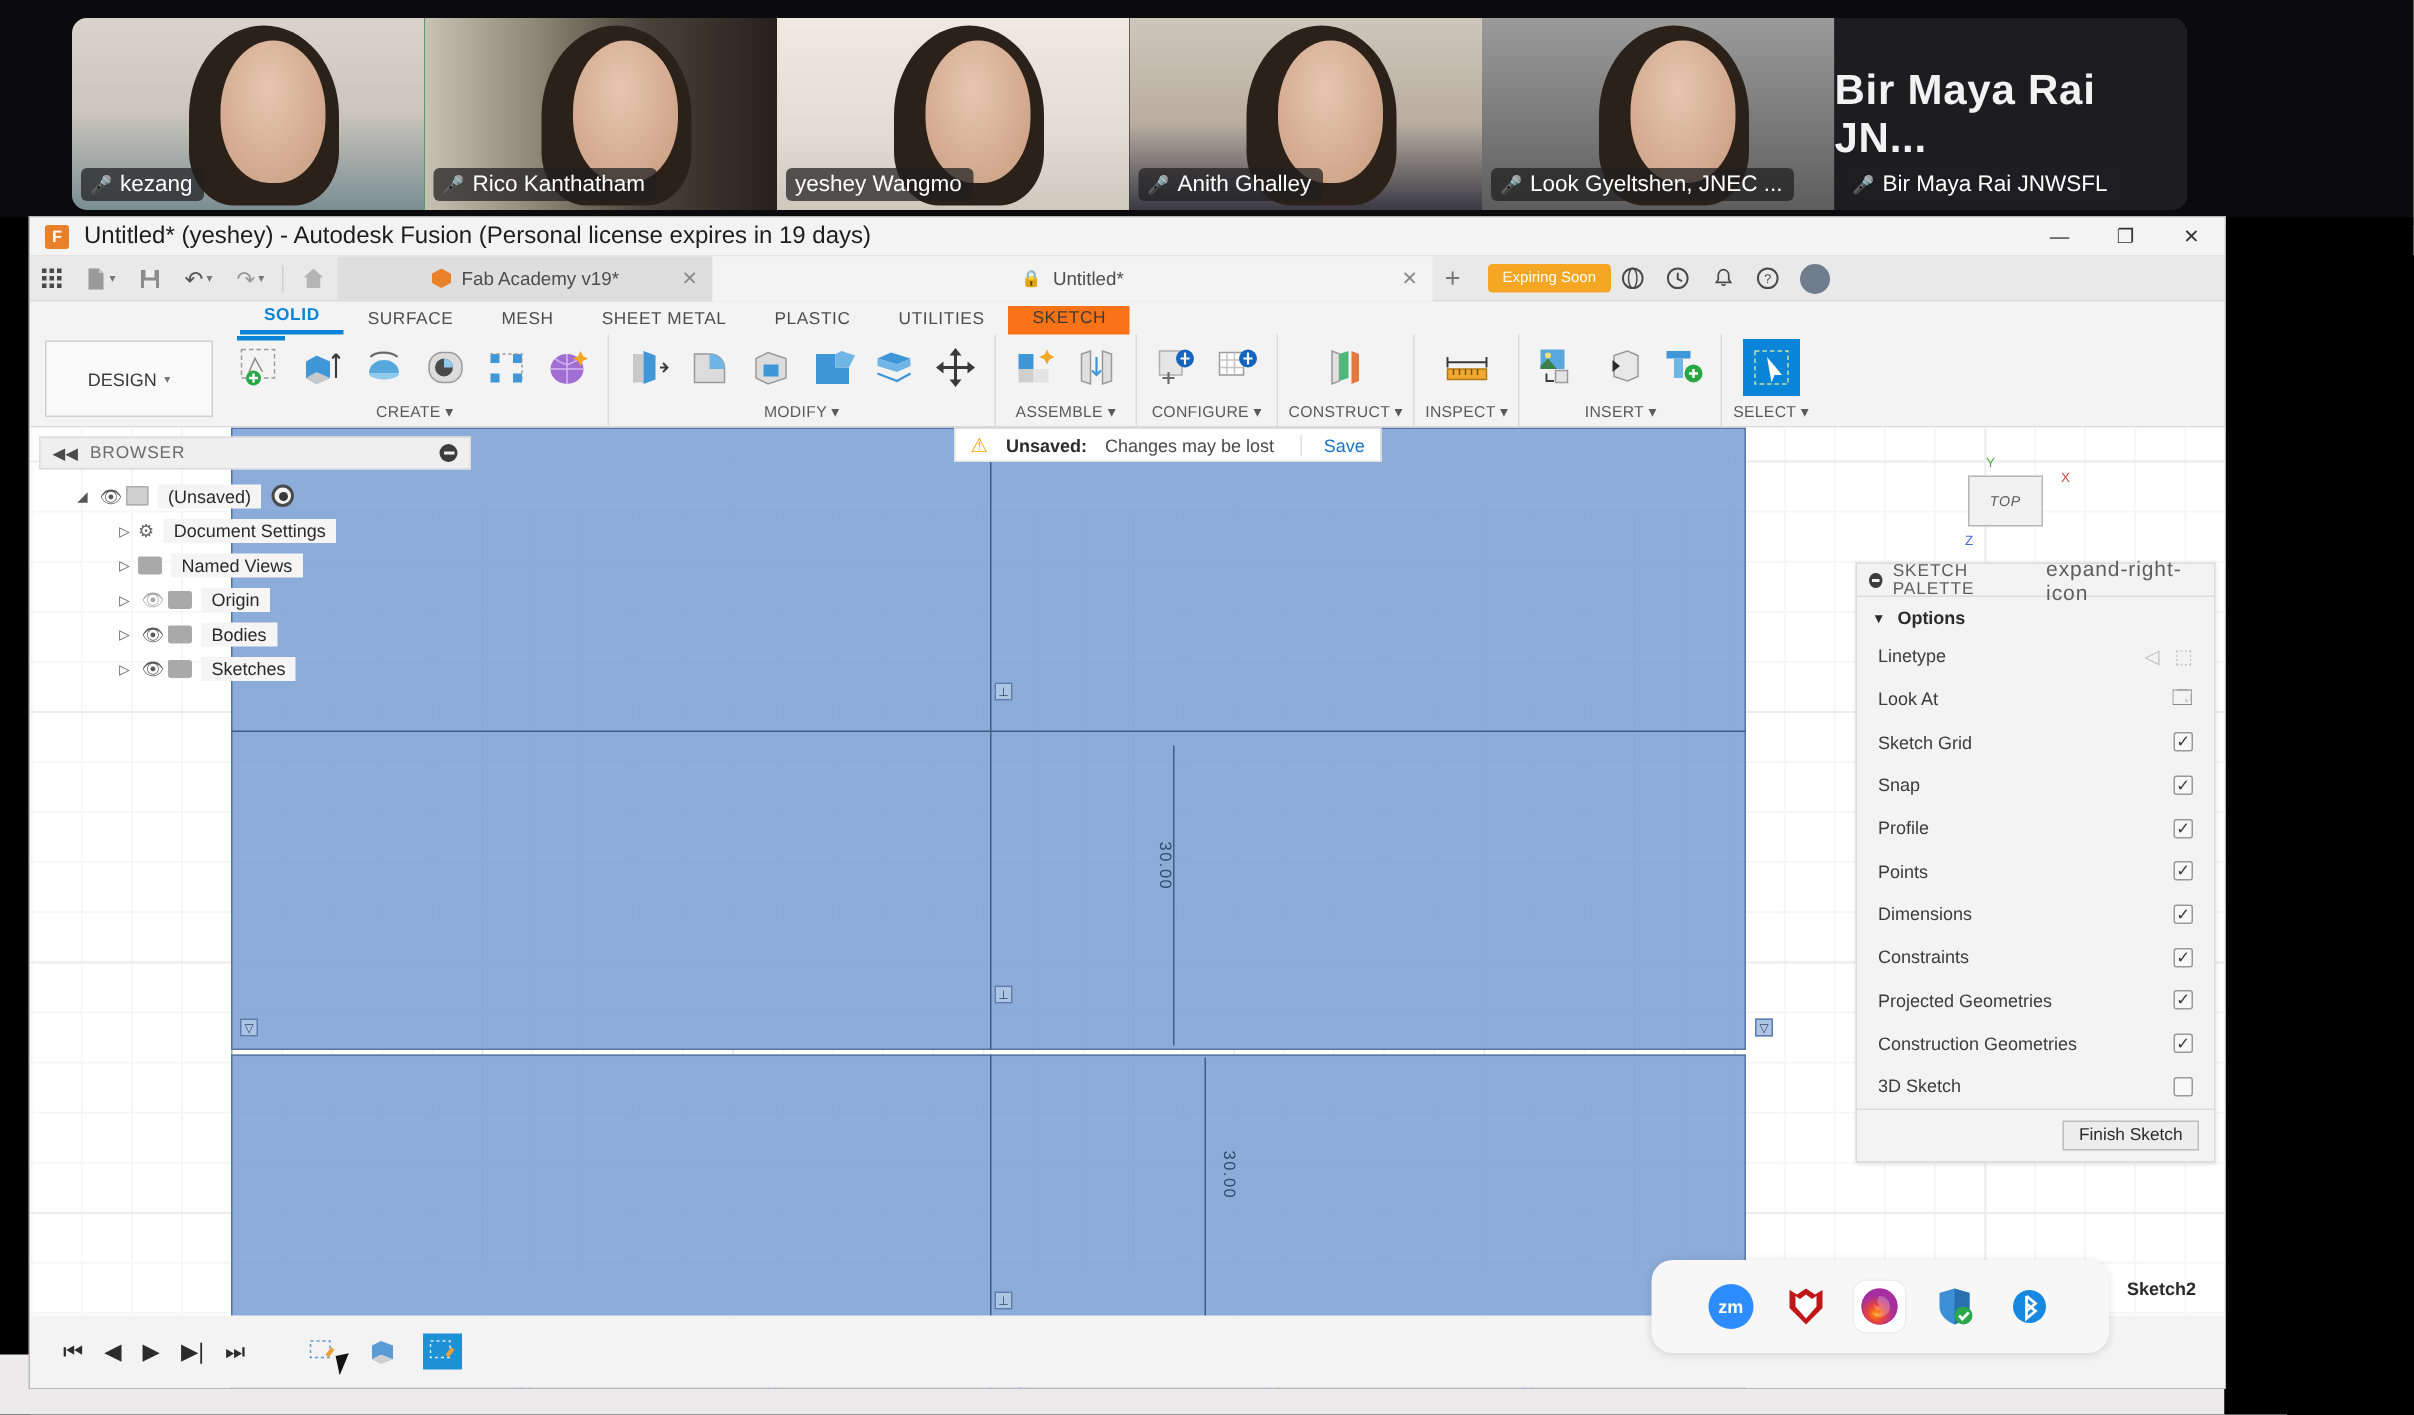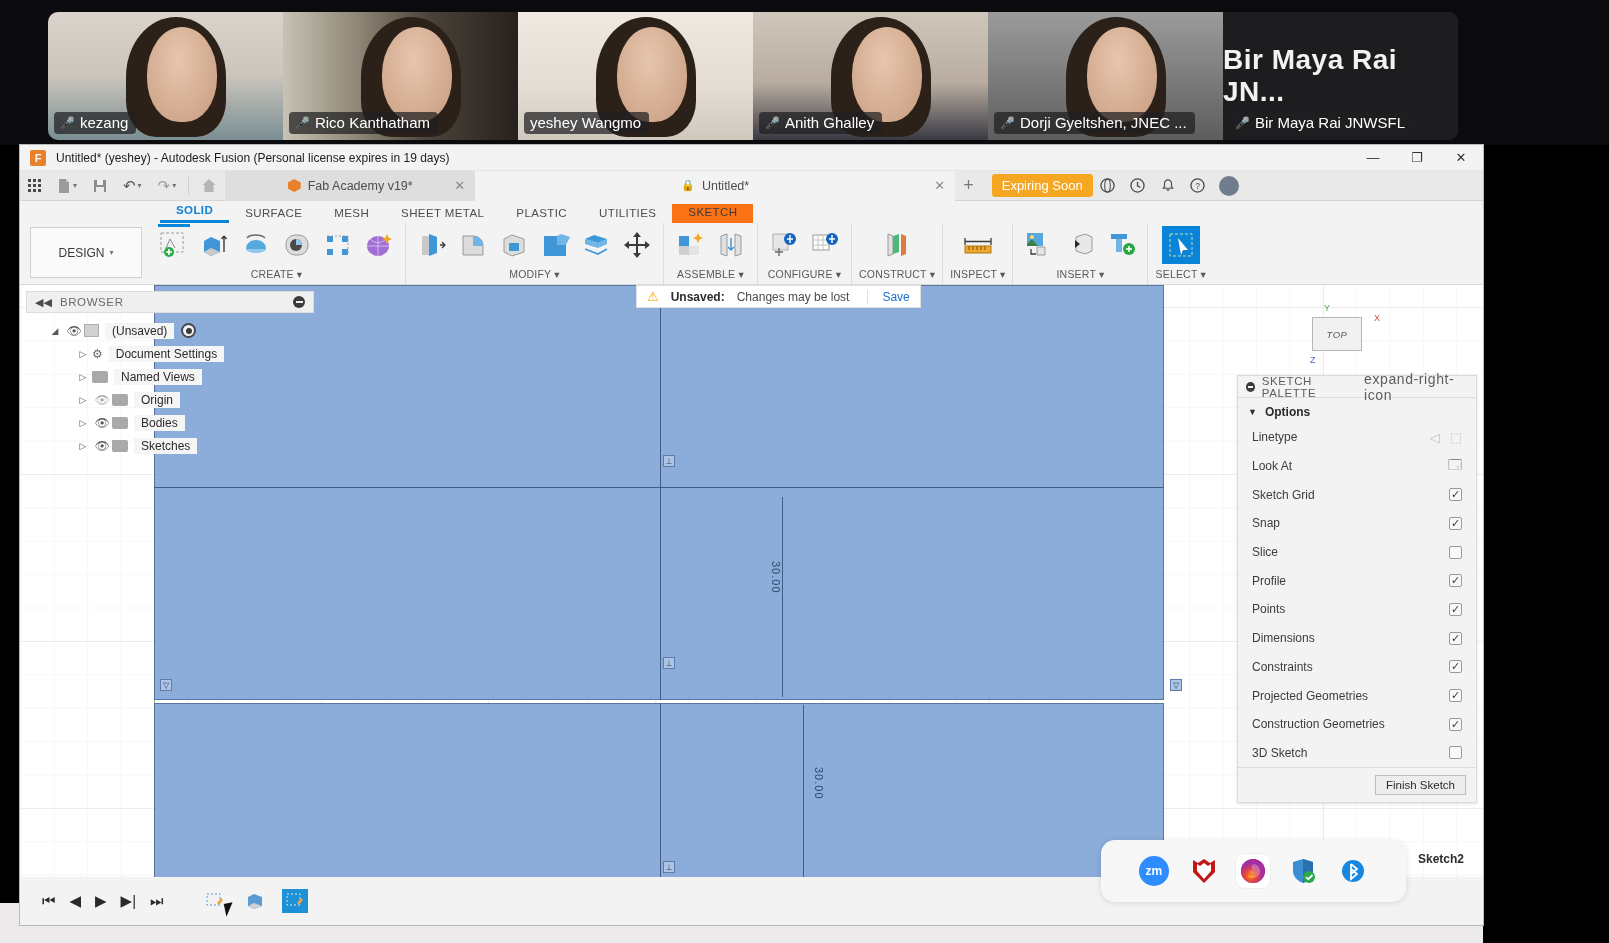--- a/index.html
+++ b/index.html
@@ -292,7 +292,7 @@
         </div>
         <div class="vtile-name">
           <span class="mic-muted" style="color: rgb(240, 74, 74); font-size: 12px; position: relative;">🎤</span>
-          <span>Dorji Gyeltshen, JNEC ...</span>
+          <span>Look Gyeltshen, JNEC ...</span>
         </div>
       </div>
       <div class="vtile" style="width: 235px;">

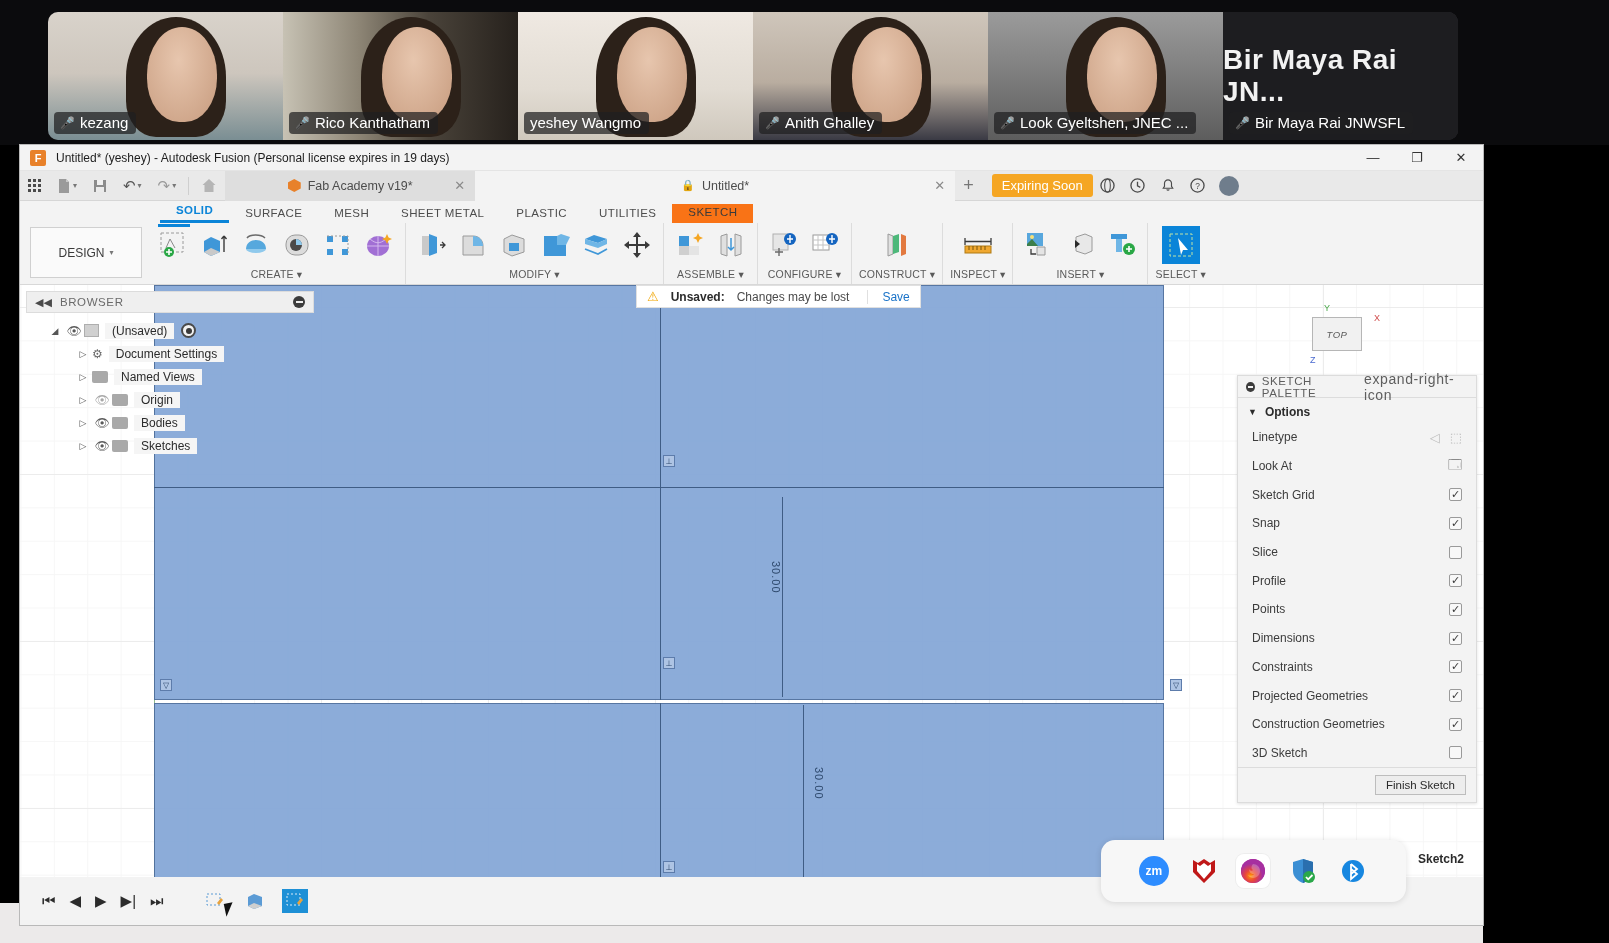--- a/index.html
+++ b/index.html
@@ -70,7 +70,7 @@
   }
   #app-icon::after{ content:"F"; position:absolute; inset:0; color:#fff; font-size:11px;
     display:flex; align-items:center; justify-content:center; font-weight:700; }
-  #title-text { margin-left: 10px; font-size: 12px; color: #1d1d1d; }
+  #title-text { margin-left: 10px; font-size: 16px; color: #1d1d1d; }
   #win-buttons { margin-left: auto; display: flex; height: 26px; }
   .winbtn { width: 44px; height: 26px; display:flex; align-items:center; justify-content:center;
     font-size: 13px; color:#333; }

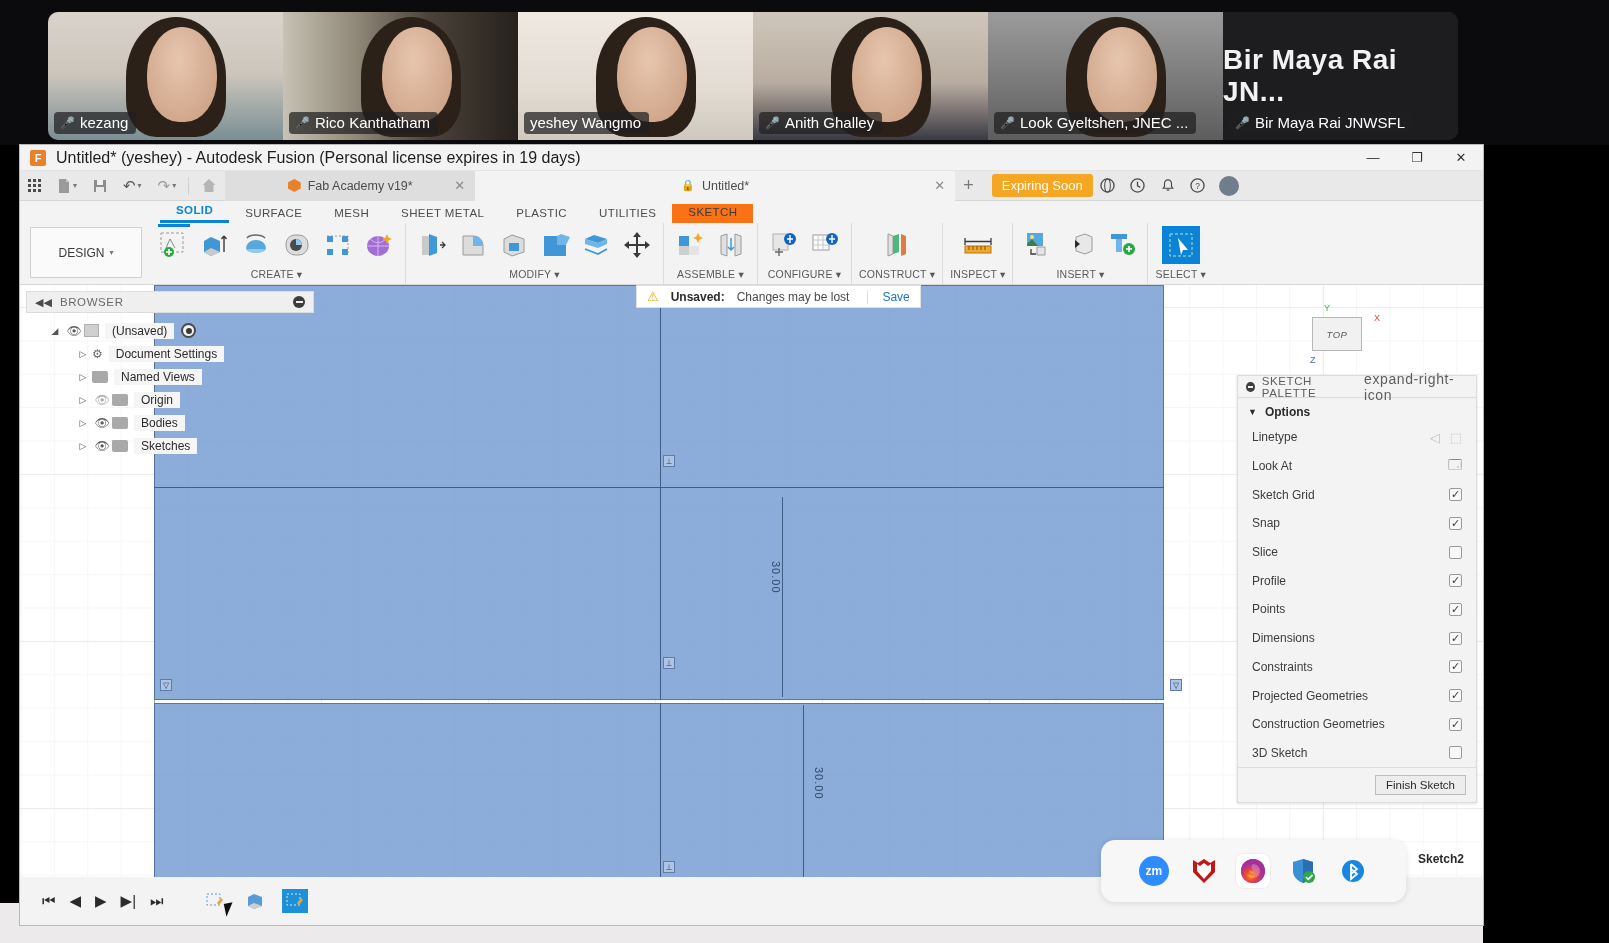--- a/index.html
+++ b/index.html
@@ -92,7 +92,7 @@
   .tab-x { position:absolute; right:10px; color:#8a8a8a; font-size:13px; }
   .cube-icon { width:13px; height:13px; background:#e8812a; clip-path: polygon(50% 0,100% 27%,100% 73%,50% 100%,0 73%,0 27%); }
   .lock-icon { font-size:11px; color:#707070; }
-  #expiring-pill { background:#f5a623; color:#fff; font-size:13px; border-radius:3px;
+  #expiring-pill { background:#f5a623; color:#fff; font-size:10px; border-radius:3px;
     padding:4px 10px; margin-left:10px; }
   .hdr-icon { width:30px; height:30px; display:flex; align-items:center; justify-content:center;
     color:#4a4a4a; font-size:15px; }

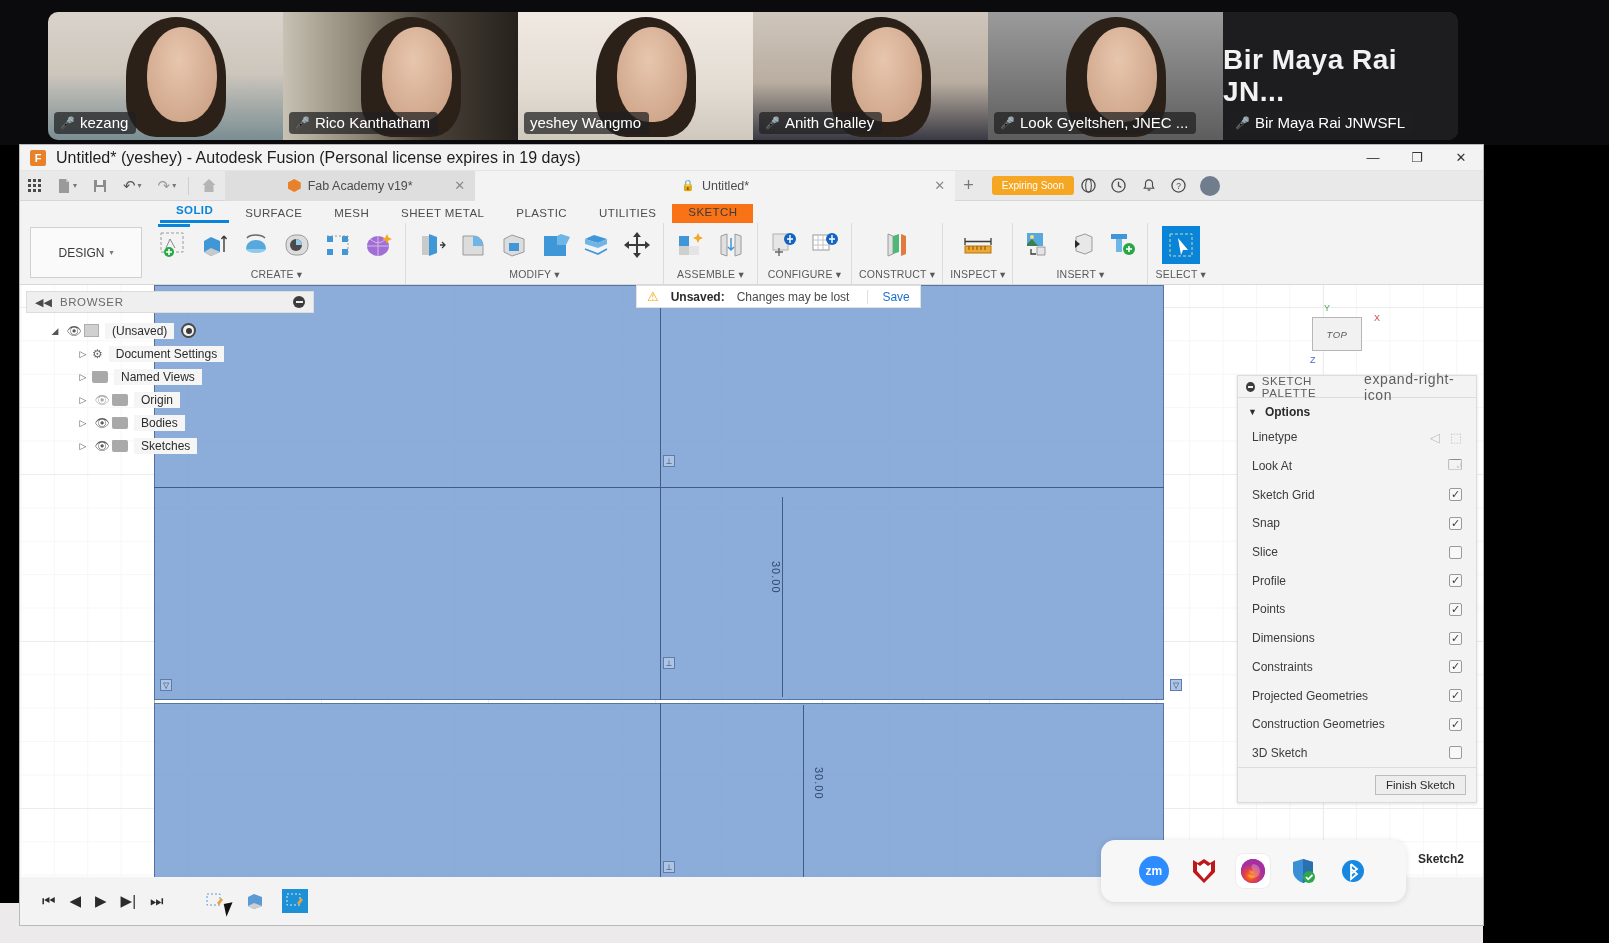--- a/index.html
+++ b/index.html
@@ -758,12 +758,6 @@
         <span>Snap</span>
         <span class="sp-ctl">
             <span class="cbx">✓</span>
-          </span>
-      </div>
-      <div class="sp-row">
-        <span>Slice</span>
-        <span class="sp-ctl">
-            <span class="cbx"></span>
           </span>
       </div>
       <div class="sp-row">

